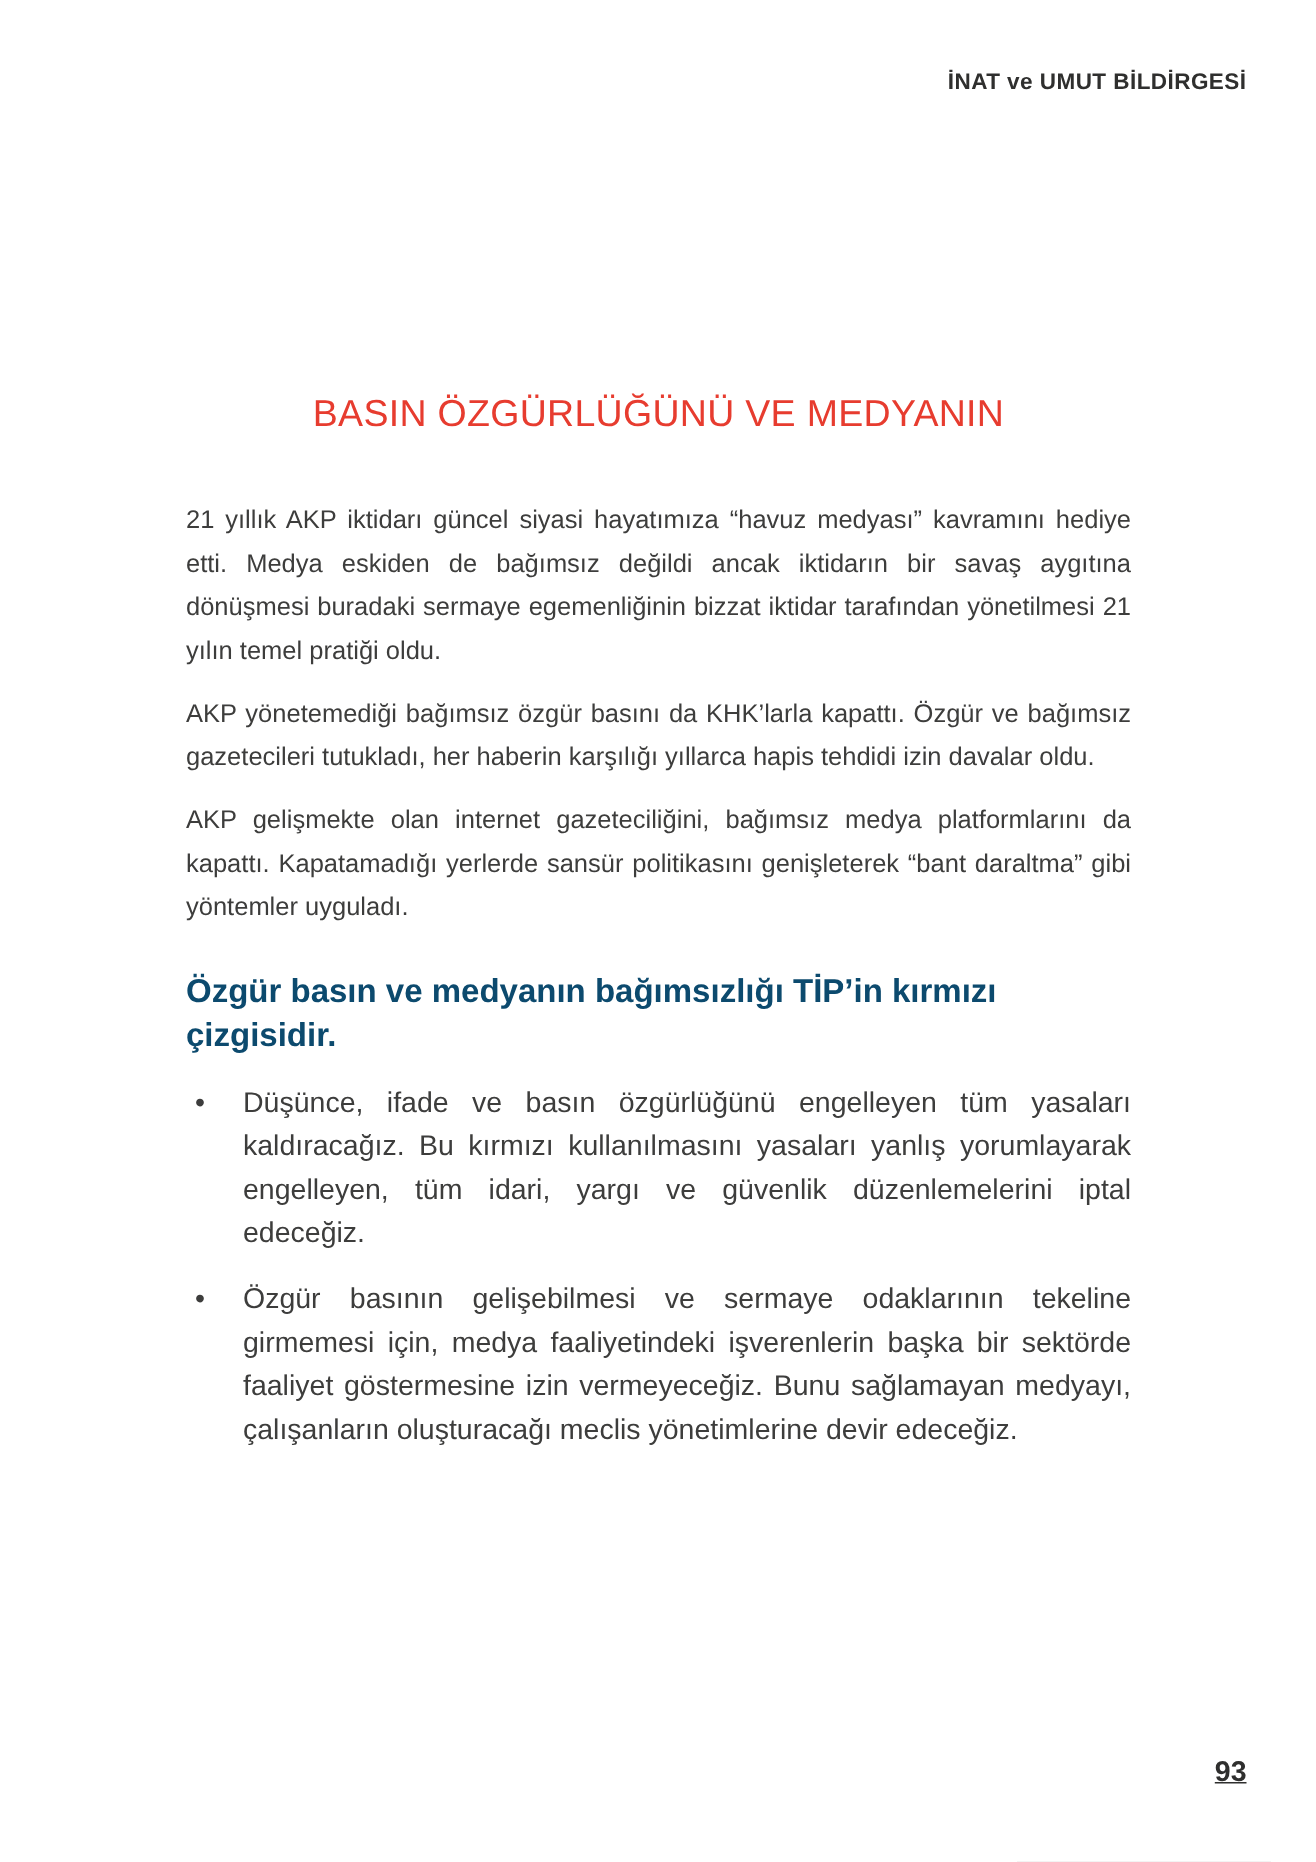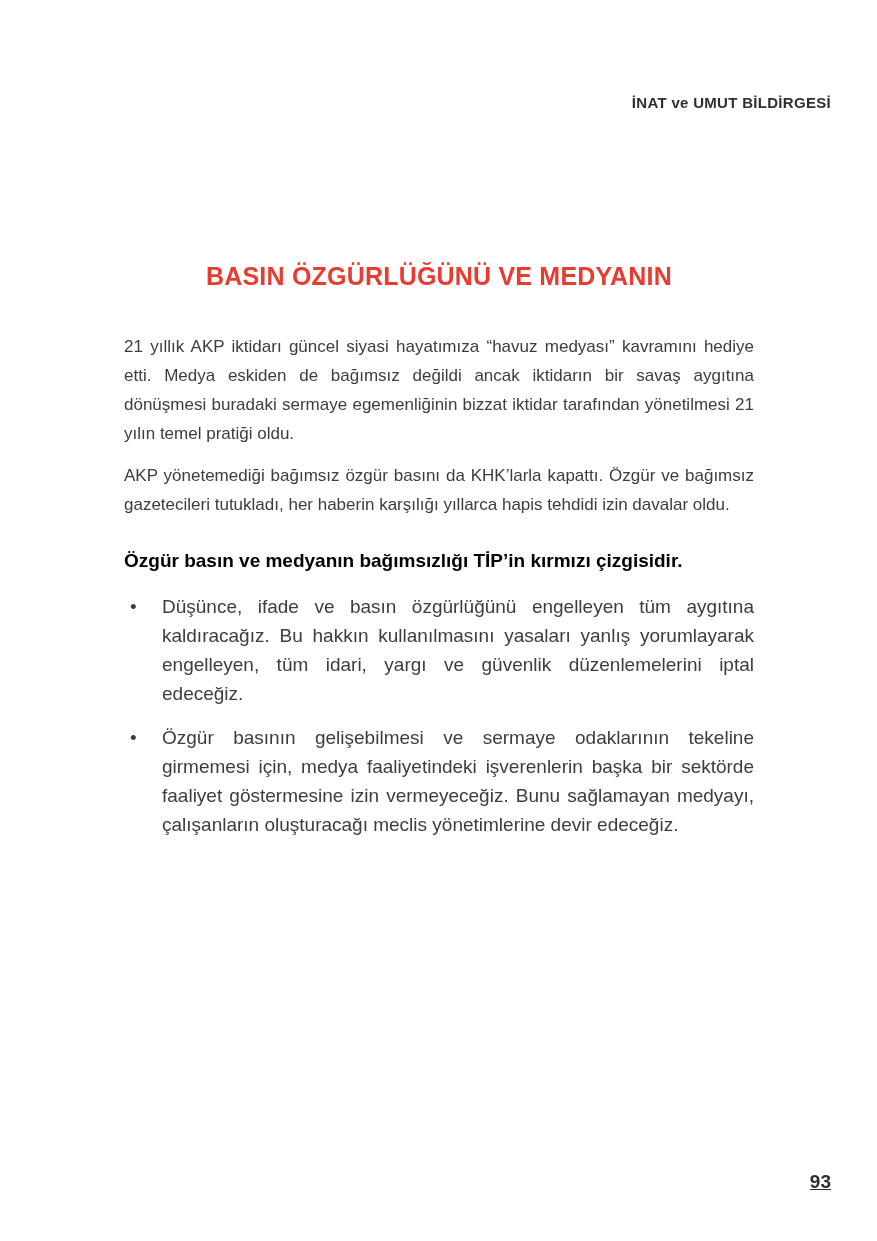--- a/index.html
+++ b/index.html
@@ -25,7 +25,6 @@
     font-weight: bold;
     letter-spacing: 0.3px;
     color: #2f2f2e;
-    margin-top: 48px;
   }
   .content {
     position: absolute;

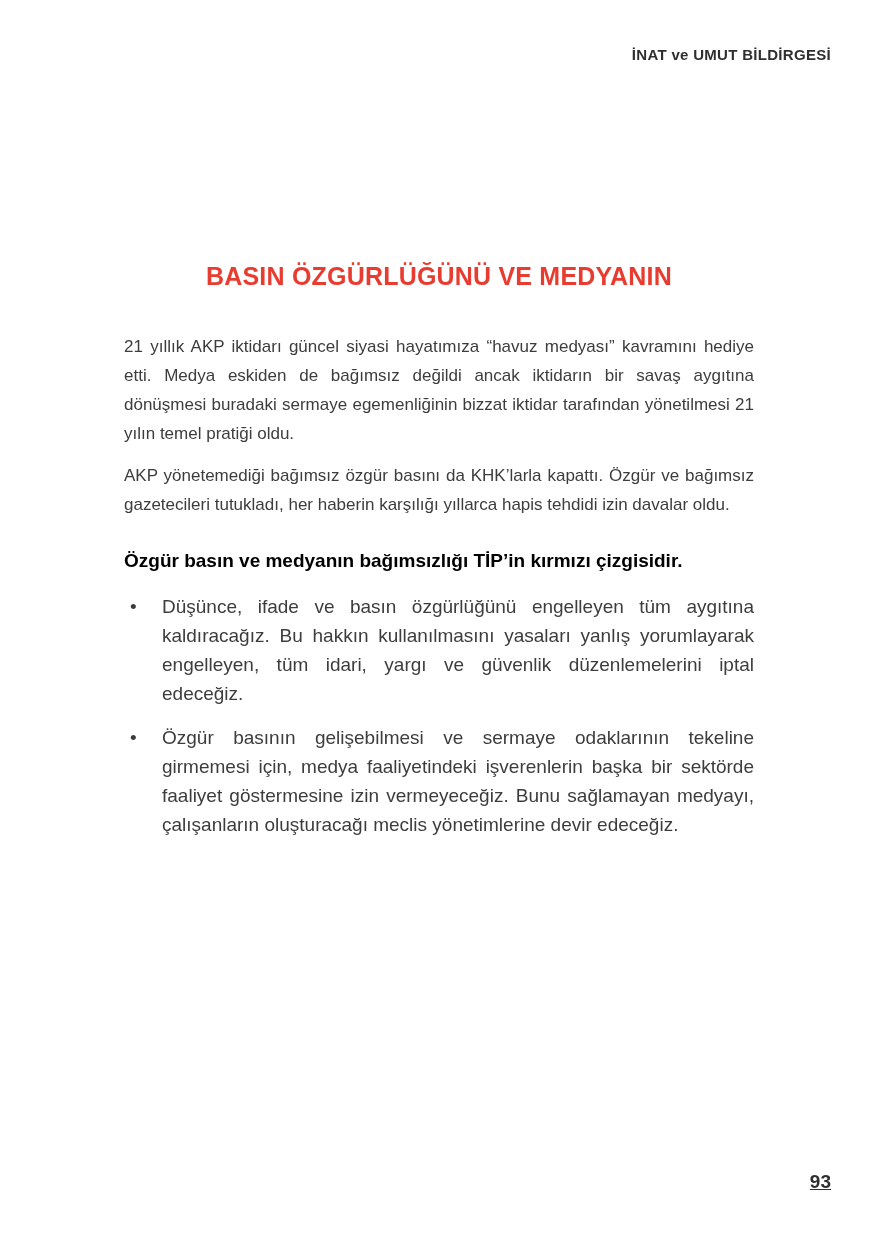--- a/index.html
+++ b/index.html
@@ -35,7 +35,7 @@
   .section-title {
     text-align: center;
     color: #e73c2f;
-    font-weight: bold;
+    font-weight: normal;
     font-size: 25px;
     line-height: 40px;
     letter-spacing: 0.2px;

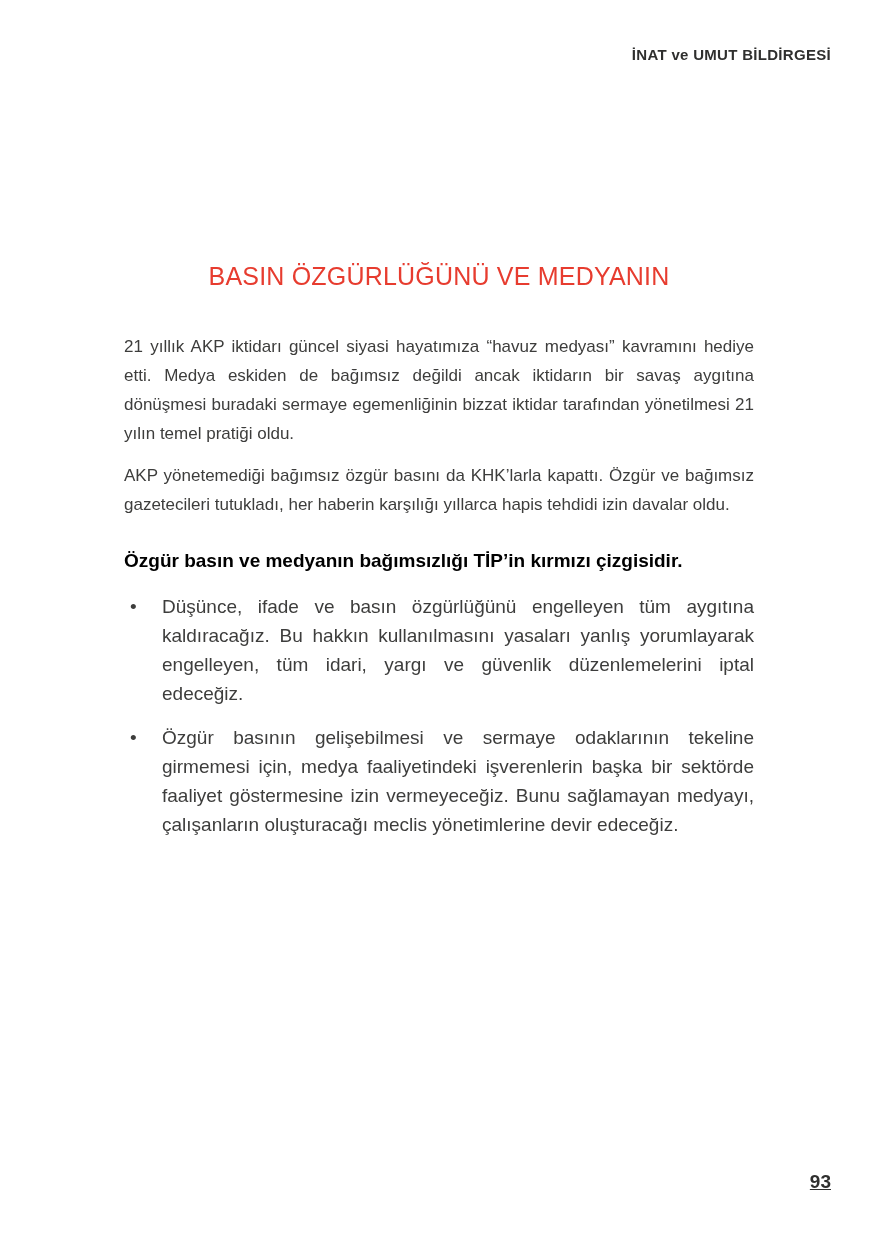--- a/index.html
+++ b/index.html
@@ -101,6 +101,7 @@
     <div class="body-text">
       <p>21 yıllık AKP iktidarı güncel siyasi hayatımıza “havuz medyası” kavramını hediye etti. Medya eskiden de bağımsız değildi ancak iktidarın bir savaş aygıtına dönüşmesi buradaki sermaye egemenliğinin bizzat iktidar tarafından yönetilmesi 21 yılın temel pratiği oldu.</p>
       <p>AKP yönetemediği bağımsız özgür basını da KHK’larla kapattı. Özgür ve bağımsız gazetecileri tutukladı, her haberin karşılığı yıllarca hapis tehdidi izin davalar oldu.</p>
+      <p>AKP gelişmekte olan internet gazeteciliğini, bağımsız medya platformlarını da kapattı. Kapatamadığı yerlerde sansür politikasını genişleterek “bant daraltma” gibi yöntemler uyguladı.</p>
     </div>
 
     <div class="subheading">Özgür basın ve medyanın bağımsızlığı TİP’in kırmızı çizgisidir.</div>

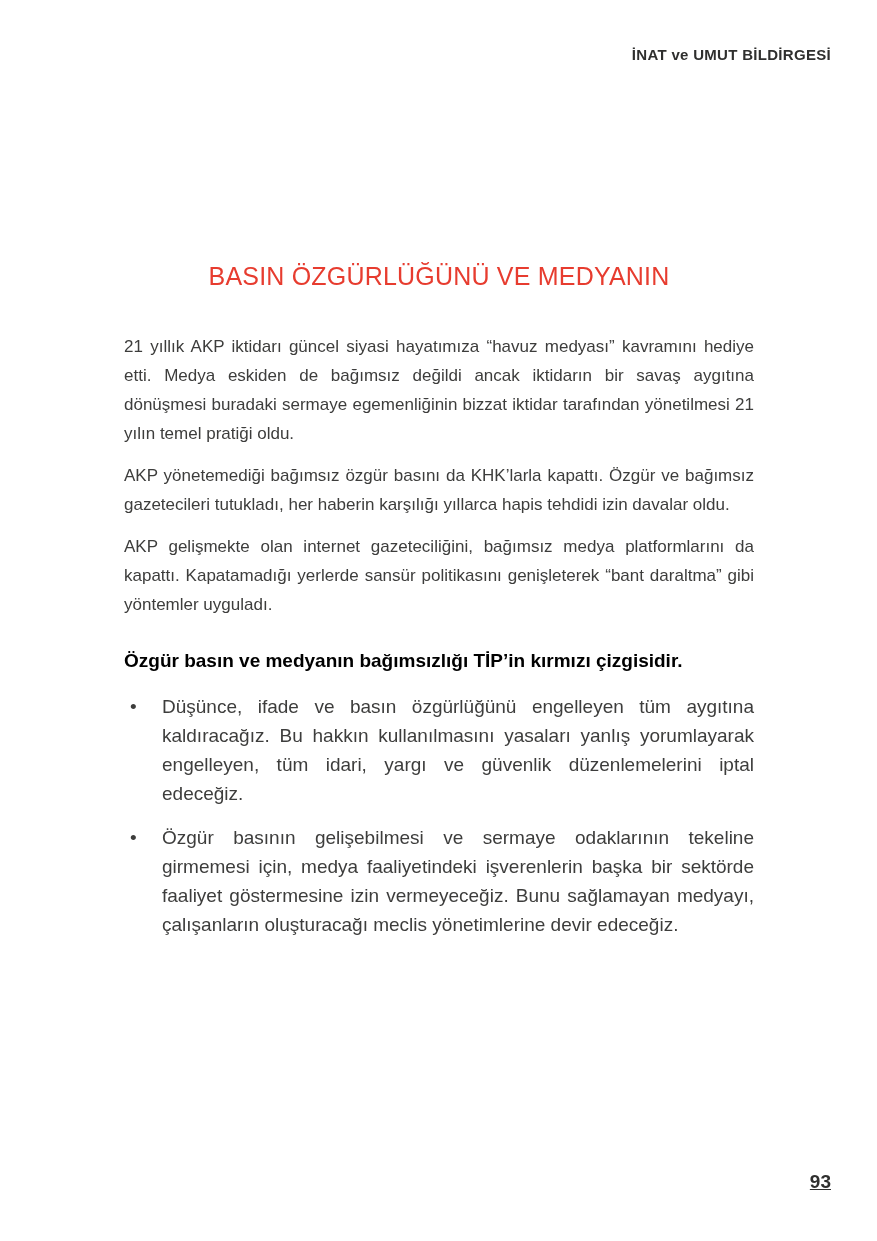--- a/index.html
+++ b/index.html
@@ -48,9 +48,9 @@
     text-align: justify;
   }
   .subheading {
-    color: #000000;
+    color: #0c4a6e;
     font-weight: bold;
-    font-size: 19px;
+    font-size: 22px;
     line-height: 29px;
     margin: 27px 0 17px 0;
   }

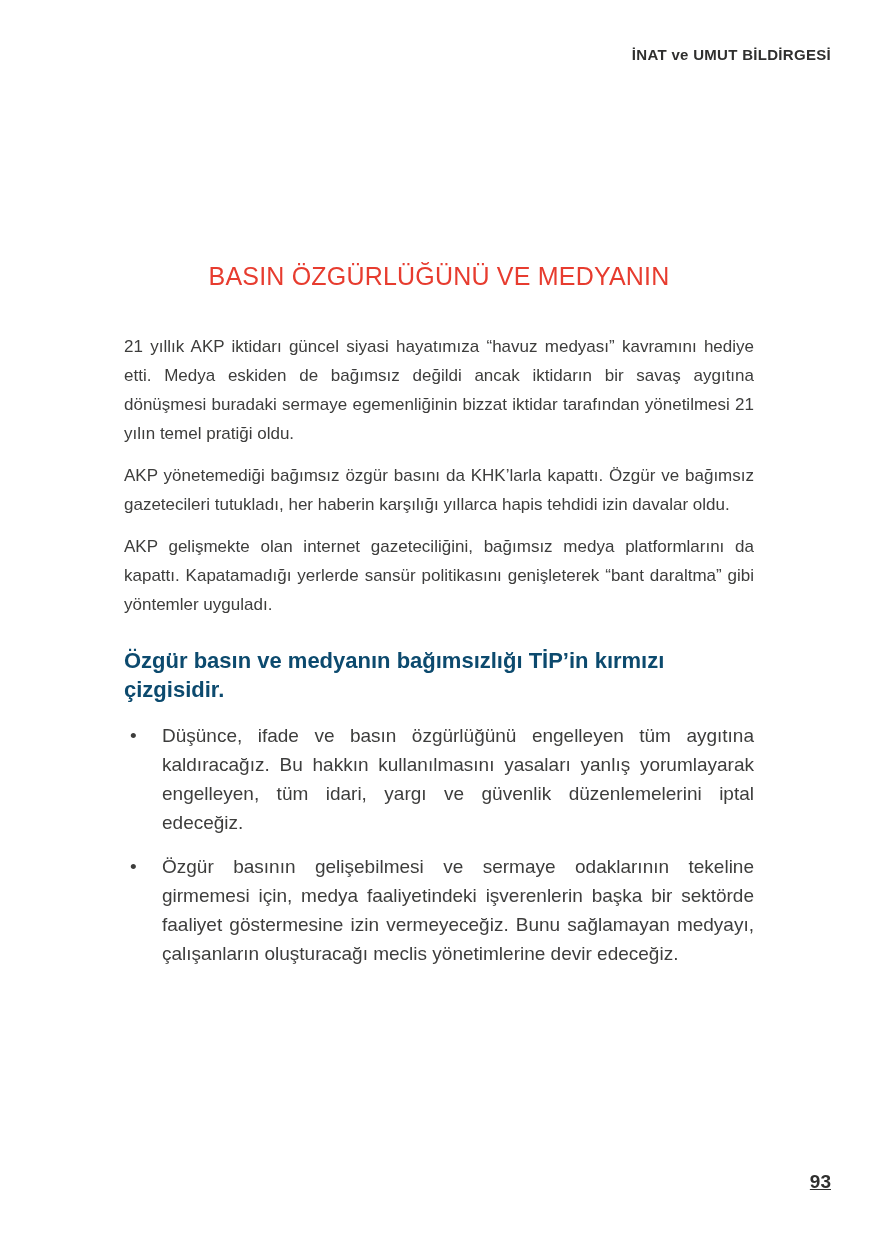--- a/index.html
+++ b/index.html
@@ -109,7 +109,7 @@
     <ul class="bullet-list">
       <li>
         <span class="bullet-marker">•</span>
-        <span class="bullet-text">Düşünce, ifade ve basın özgürlüğünü engelleyen tüm aygıtına kaldıracağız. Bu hakkın kullanılmasını yasaları yanlış yorumlayarak engelleyen, tüm idari, yargı ve güvenlik düzenlemelerini iptal edeceğiz.</span>
+        <span class="bullet-text">Düşünce, ifade ve basın özgürlüğünü engelleyen tüm yasaları kaldıracağız. Bu kırmızı kullanılmasını yasaları yanlış yorumlayarak engelleyen, tüm idari, yargı ve güvenlik düzenlemelerini iptal edeceğiz.</span>
       </li>
       <li>
         <span class="bullet-marker">•</span>

